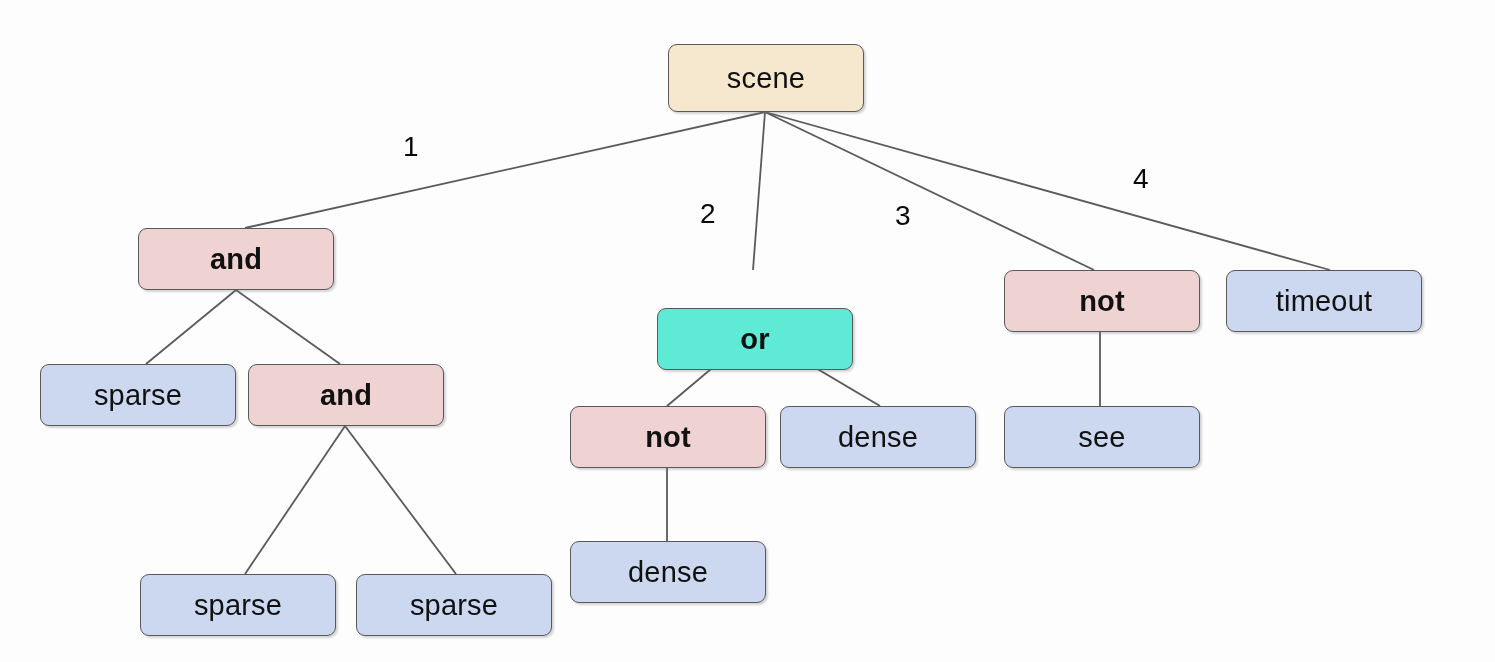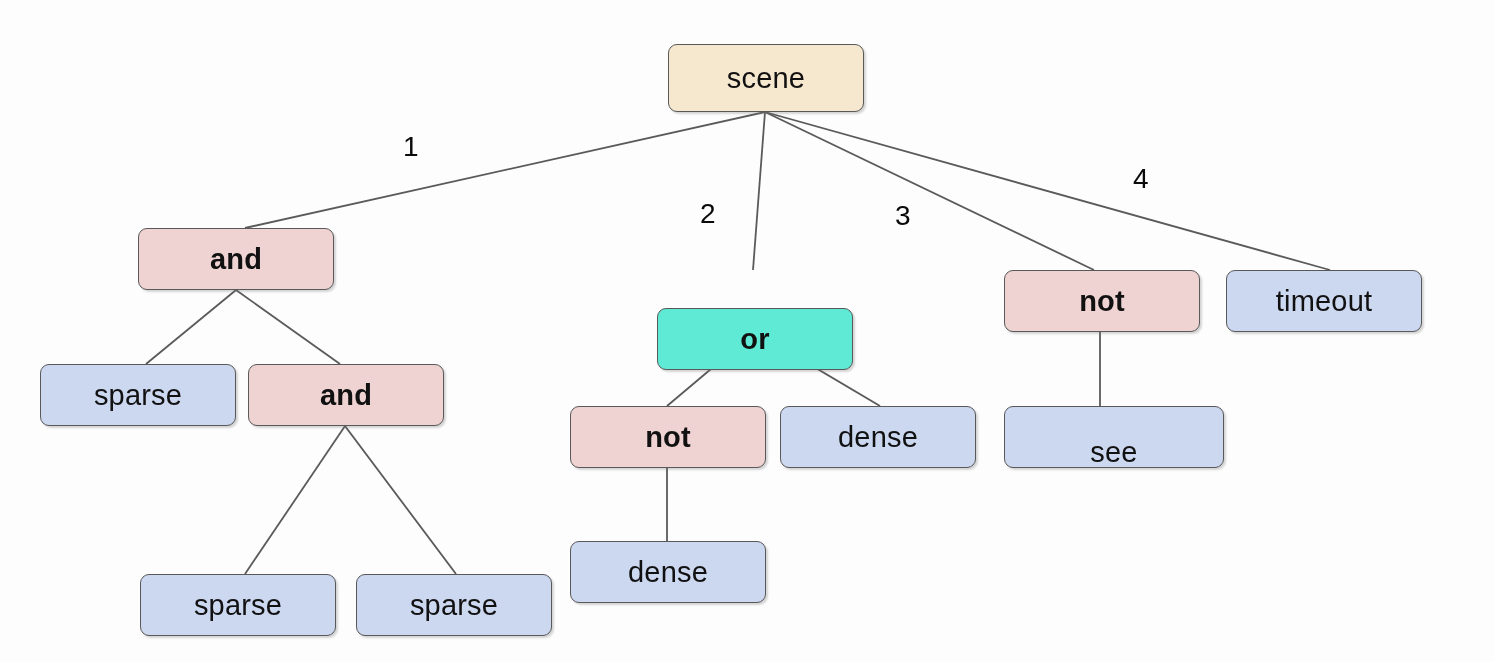--- a/index.html
+++ b/index.html
@@ -100,7 +100,7 @@
     <div class="node leaf" style="left: 780px; top: 406px; width: 196px; height: 62px; background: rgb(204, 215, 240); border-color: rgb(89, 89, 89); color: rgb(17, 17, 17);">
       <span>dense</span>
     </div>
-    <div class="node leaf" style="left: 1004px; top: 406px; width: 220px; height: 62px; background: rgb(204, 215, 240); border-color: rgb(89, 89, 89); color: rgb(17, 17, 17); align-items: flex-end;">
+    <div class="node leaf" style="left: 1004px; top: 406px; width: 196px; height: 62px; background: rgb(204, 215, 240); border-color: rgb(89, 89, 89); color: rgb(17, 17, 17);">
       <span>see</span>
     </div>
     <div class="node leaf" style="left: 570px; top: 541px; width: 196px; height: 62px; background: rgb(204, 215, 240); border-color: rgb(89, 89, 89); color: rgb(17, 17, 17);">

